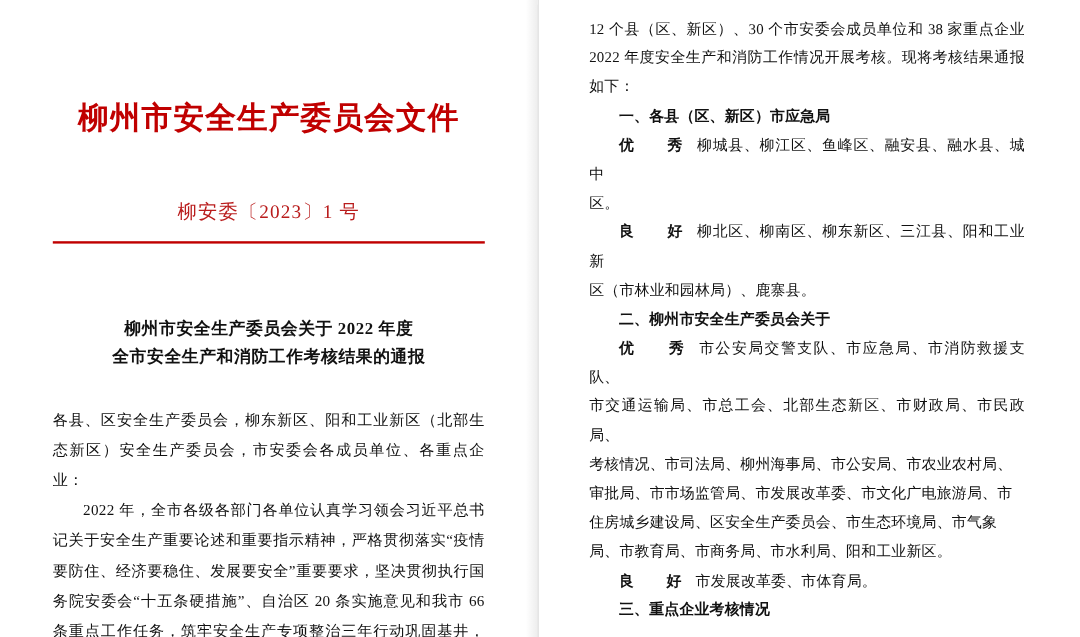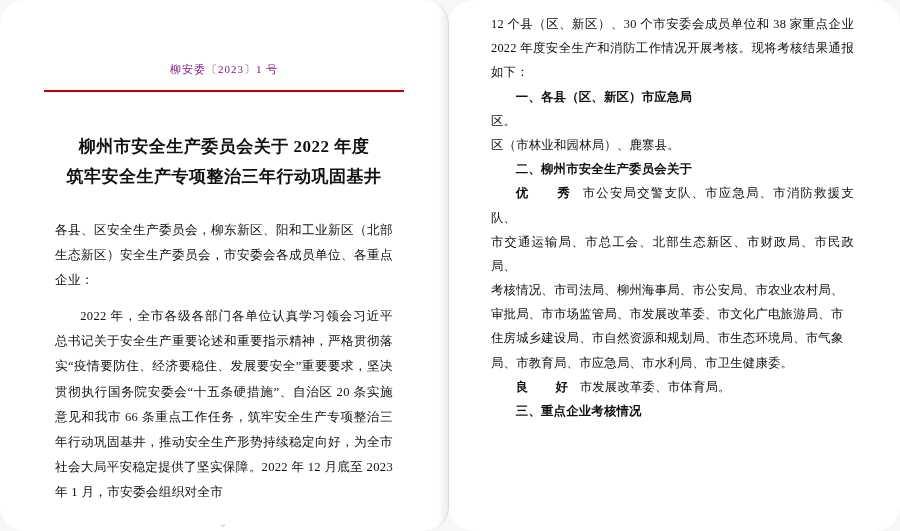--- a/index.html
+++ b/index.html
@@ -28,7 +28,6 @@
     height: 531px;
     box-sizing: border-box;
     overflow: hidden;
-    border-radius: 25px;
   }
   .page-left {
     width: 449px;

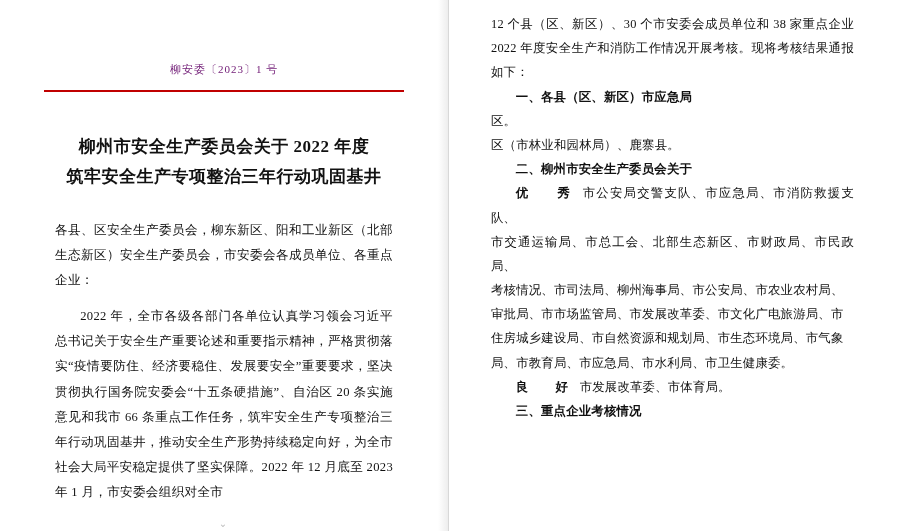--- a/index.html
+++ b/index.html
@@ -137,6 +137,7 @@
   <div class="doc-page page-left">
     <div class="top-strip"></div>
 
+    <div class="doc-org-title">柳州市安全生产委员会文件</div>
 
     <div class="doc-number">柳安委〔2023〕1 号</div>
 

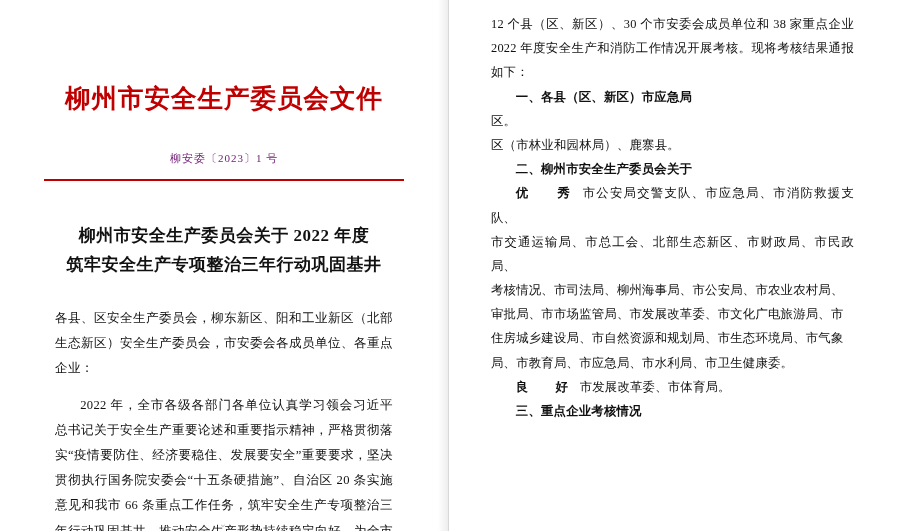--- a/index.html
+++ b/index.html
@@ -163,6 +163,9 @@
       <p>12 个县（区、新区）、30 个市安委会成员单位和 38 家重点企业 2022 年度安全生产和消防工作情况开展考核。现将考核结果通报如下：</p>
 
       <p class="r-section">一、各县（区、新区）市应急局</p>
+      <p class="r-grade">
+        <span class="g-label">优　秀</span><span>柳城县、柳江区、鱼峰区、融安县、融水县、城中</span>
+      </p>
       <p class="r-cont">区。</p>
 
       <p class="r-cont">区（市林业和园林局）、鹿寨县。</p>

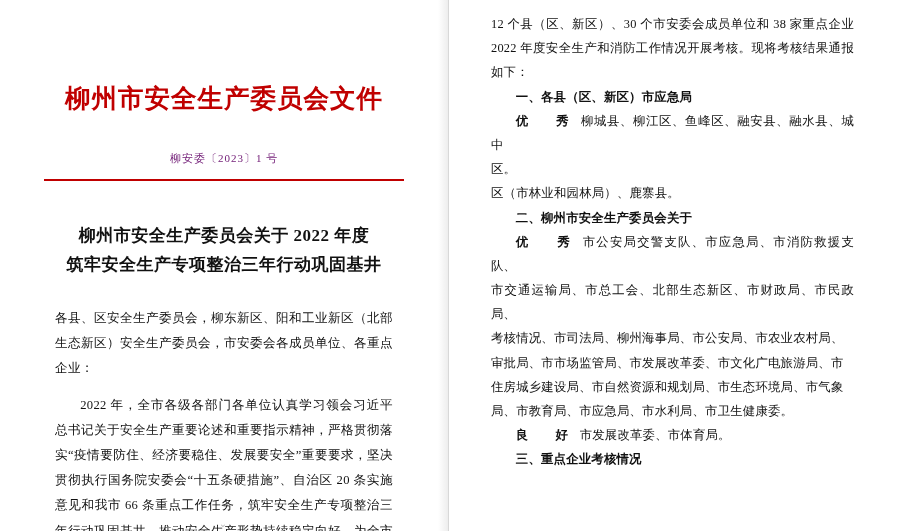--- a/index.html
+++ b/index.html
@@ -51,11 +51,11 @@
     white-space: nowrap;
   }
   .doc-number {
-    margin-top: 36px;
+    margin-top: 52px;
     text-align: center;
-    font-size: 11px;
+    font-size: 16px;
     letter-spacing: 1px;
-    color: #701a75;
+    color: #b91c1c;
   }
   .red-rule {
     margin-top: 13px;

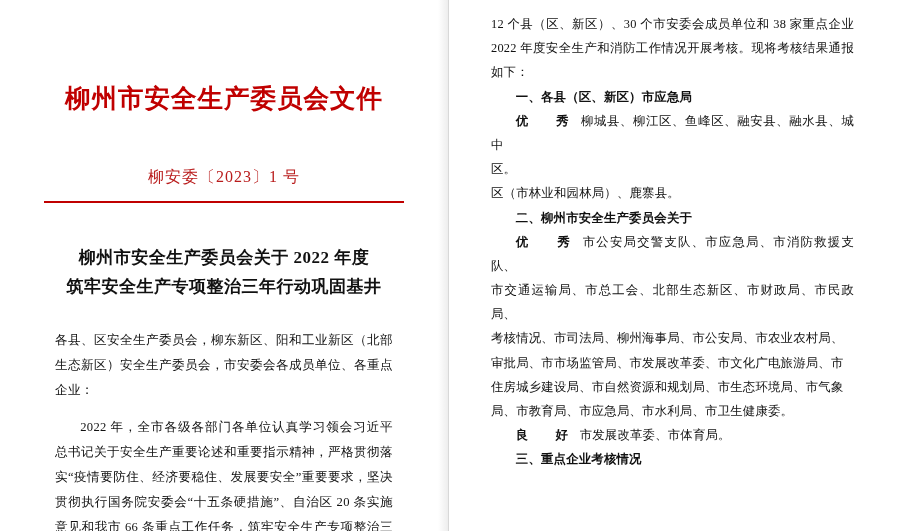--- a/index.html
+++ b/index.html
@@ -168,6 +168,9 @@
       </p>
       <p class="r-cont">区。</p>
 
+      <p class="r-grade">
+        <span class="g-label">良　好</span><span>柳北区、柳南区、柳东新区、三江县、阳和工业新</span>
+      </p>
       <p class="r-cont">区（市林业和园林局）、鹿寨县。</p>
 
       <p class="r-section">二、柳州市安全生产委员会关于</p>

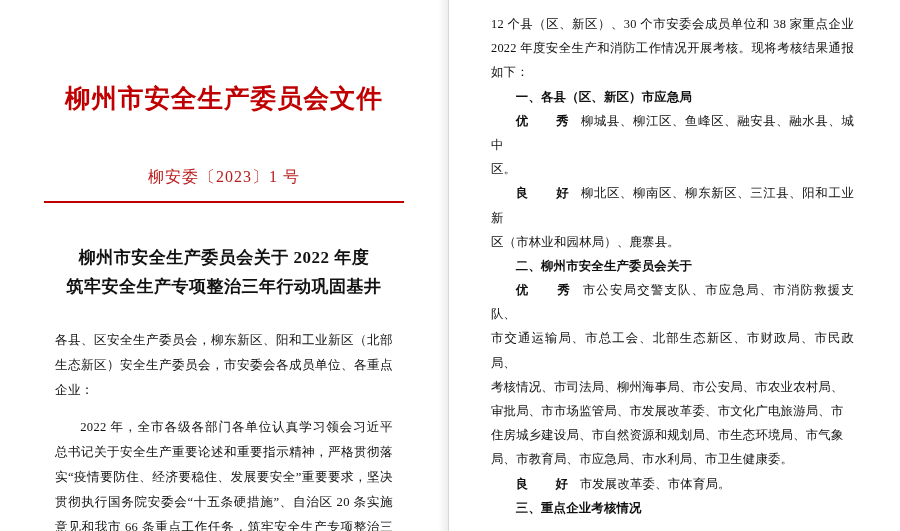--- a/index.html
+++ b/index.html
@@ -64,10 +64,10 @@
     width: 100%;
   }
   .doc-title {
-    margin-top: 40px;
+    margin-top: 60px;
     text-align: center;
     font-weight: bold;
-    font-size: 17px;
+    font-size: 14px;
     line-height: 1.75;
     letter-spacing: 0.5px;
   }

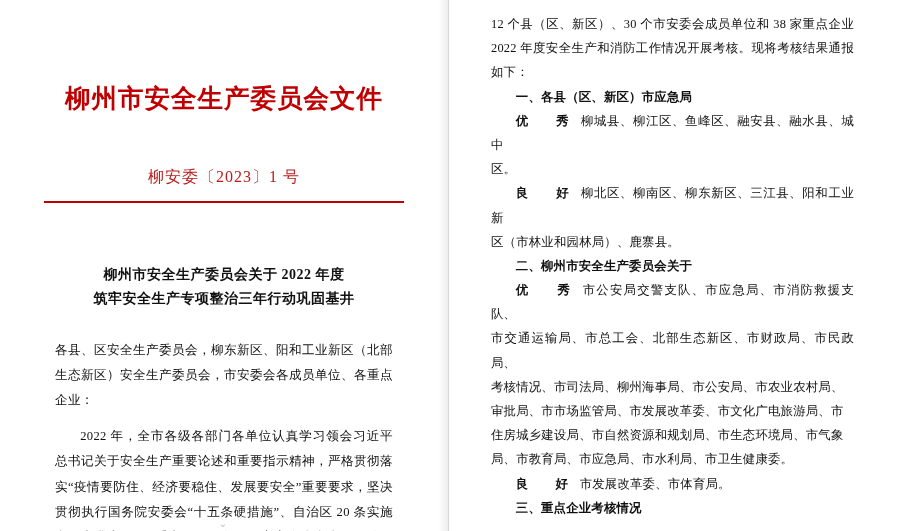--- a/index.html
+++ b/index.html
@@ -145,7 +145,7 @@
 
     <div class="doc-title">
       <div>柳州市安全生产委员会关于 2022 年度</div>
-      <div>筑牢安全生产专项整治三年行动巩固基井</div>
+      <div>全市安全生产和消防工作考核结果的通报</div>
     </div>
 
     <div class="body-block">

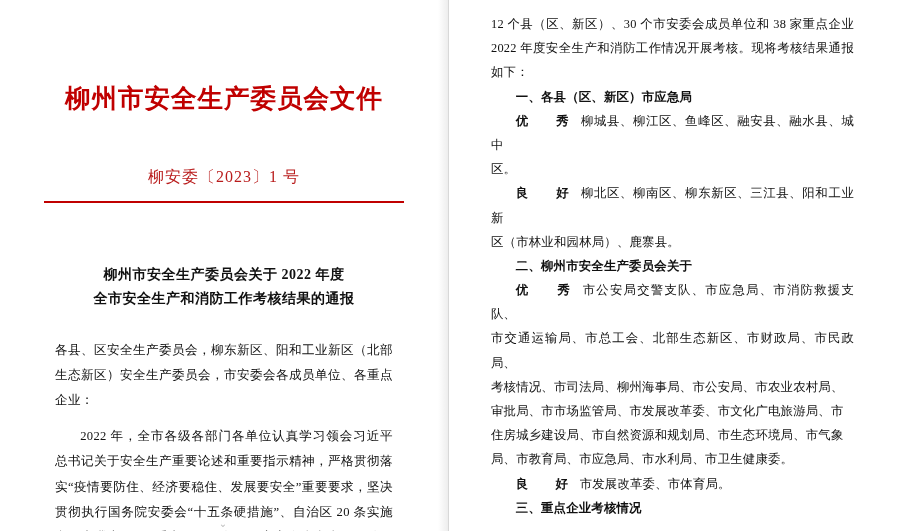--- a/index.html
+++ b/index.html
@@ -79,7 +79,7 @@
     letter-spacing: 0.3px;
   }
   .body-block p {
-    margin: 11px;
+    margin: 0;
   }
   .indent2 { text-indent: 2em; }
   

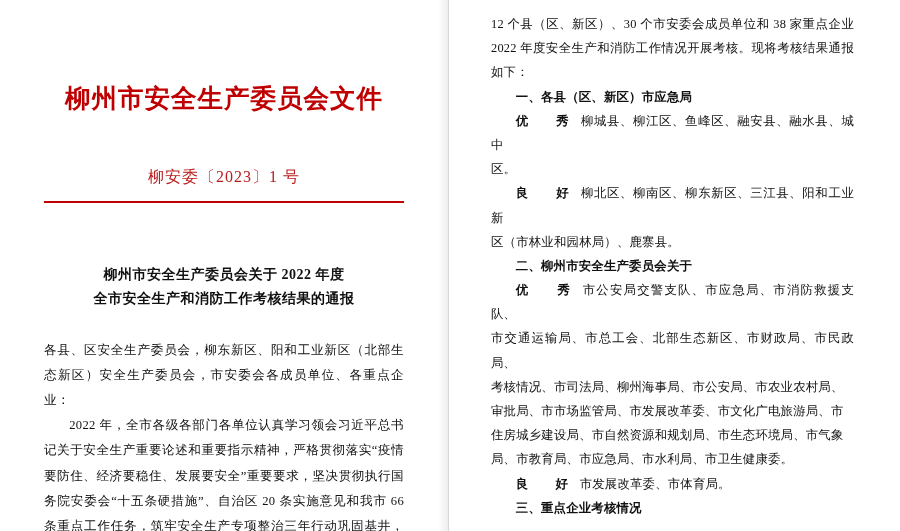--- a/index.html
+++ b/index.html
@@ -180,7 +180,7 @@
       <p class="r-cont">市交通运输局、市总工会、北部生态新区、市财政局、市民政局、</p>
       <p class="r-cont">考核情况、市司法局、柳州海事局、市公安局、市农业农村局、</p>
       <p class="r-cont">审批局、市市场监管局、市发展改革委、市文化广电旅游局、市</p>
-      <p class="r-cont">住房城乡建设局、市自然资源和规划局、市生态环境局、市气象</p>
+      <p class="r-cont">住房城乡建设局、区安全生产委员会、市生态环境局、市气象</p>
       <p class="r-cont">局、市教育局、市应急局、市水利局、市卫生健康委。</p>
       <p class="r-cont"></p>
 

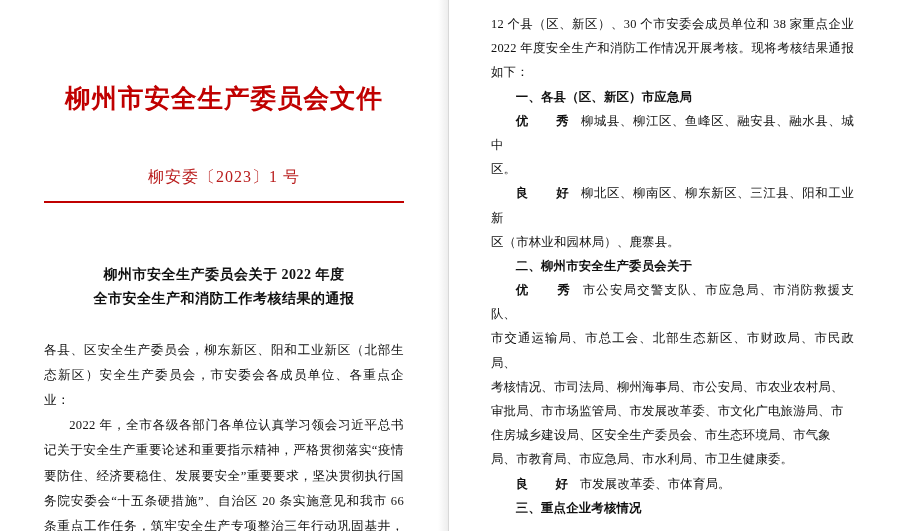--- a/index.html
+++ b/index.html
@@ -181,7 +181,7 @@
       <p class="r-cont">考核情况、市司法局、柳州海事局、市公安局、市农业农村局、</p>
       <p class="r-cont">审批局、市市场监管局、市发展改革委、市文化广电旅游局、市</p>
       <p class="r-cont">住房城乡建设局、区安全生产委员会、市生态环境局、市气象</p>
-      <p class="r-cont">局、市教育局、市应急局、市水利局、市卫生健康委。</p>
+      <p class="r-cont">局、市教育局、市商务局、市水利局、阳和工业新区。</p>
       <p class="r-cont"></p>
 
       <p class="r-grade">

